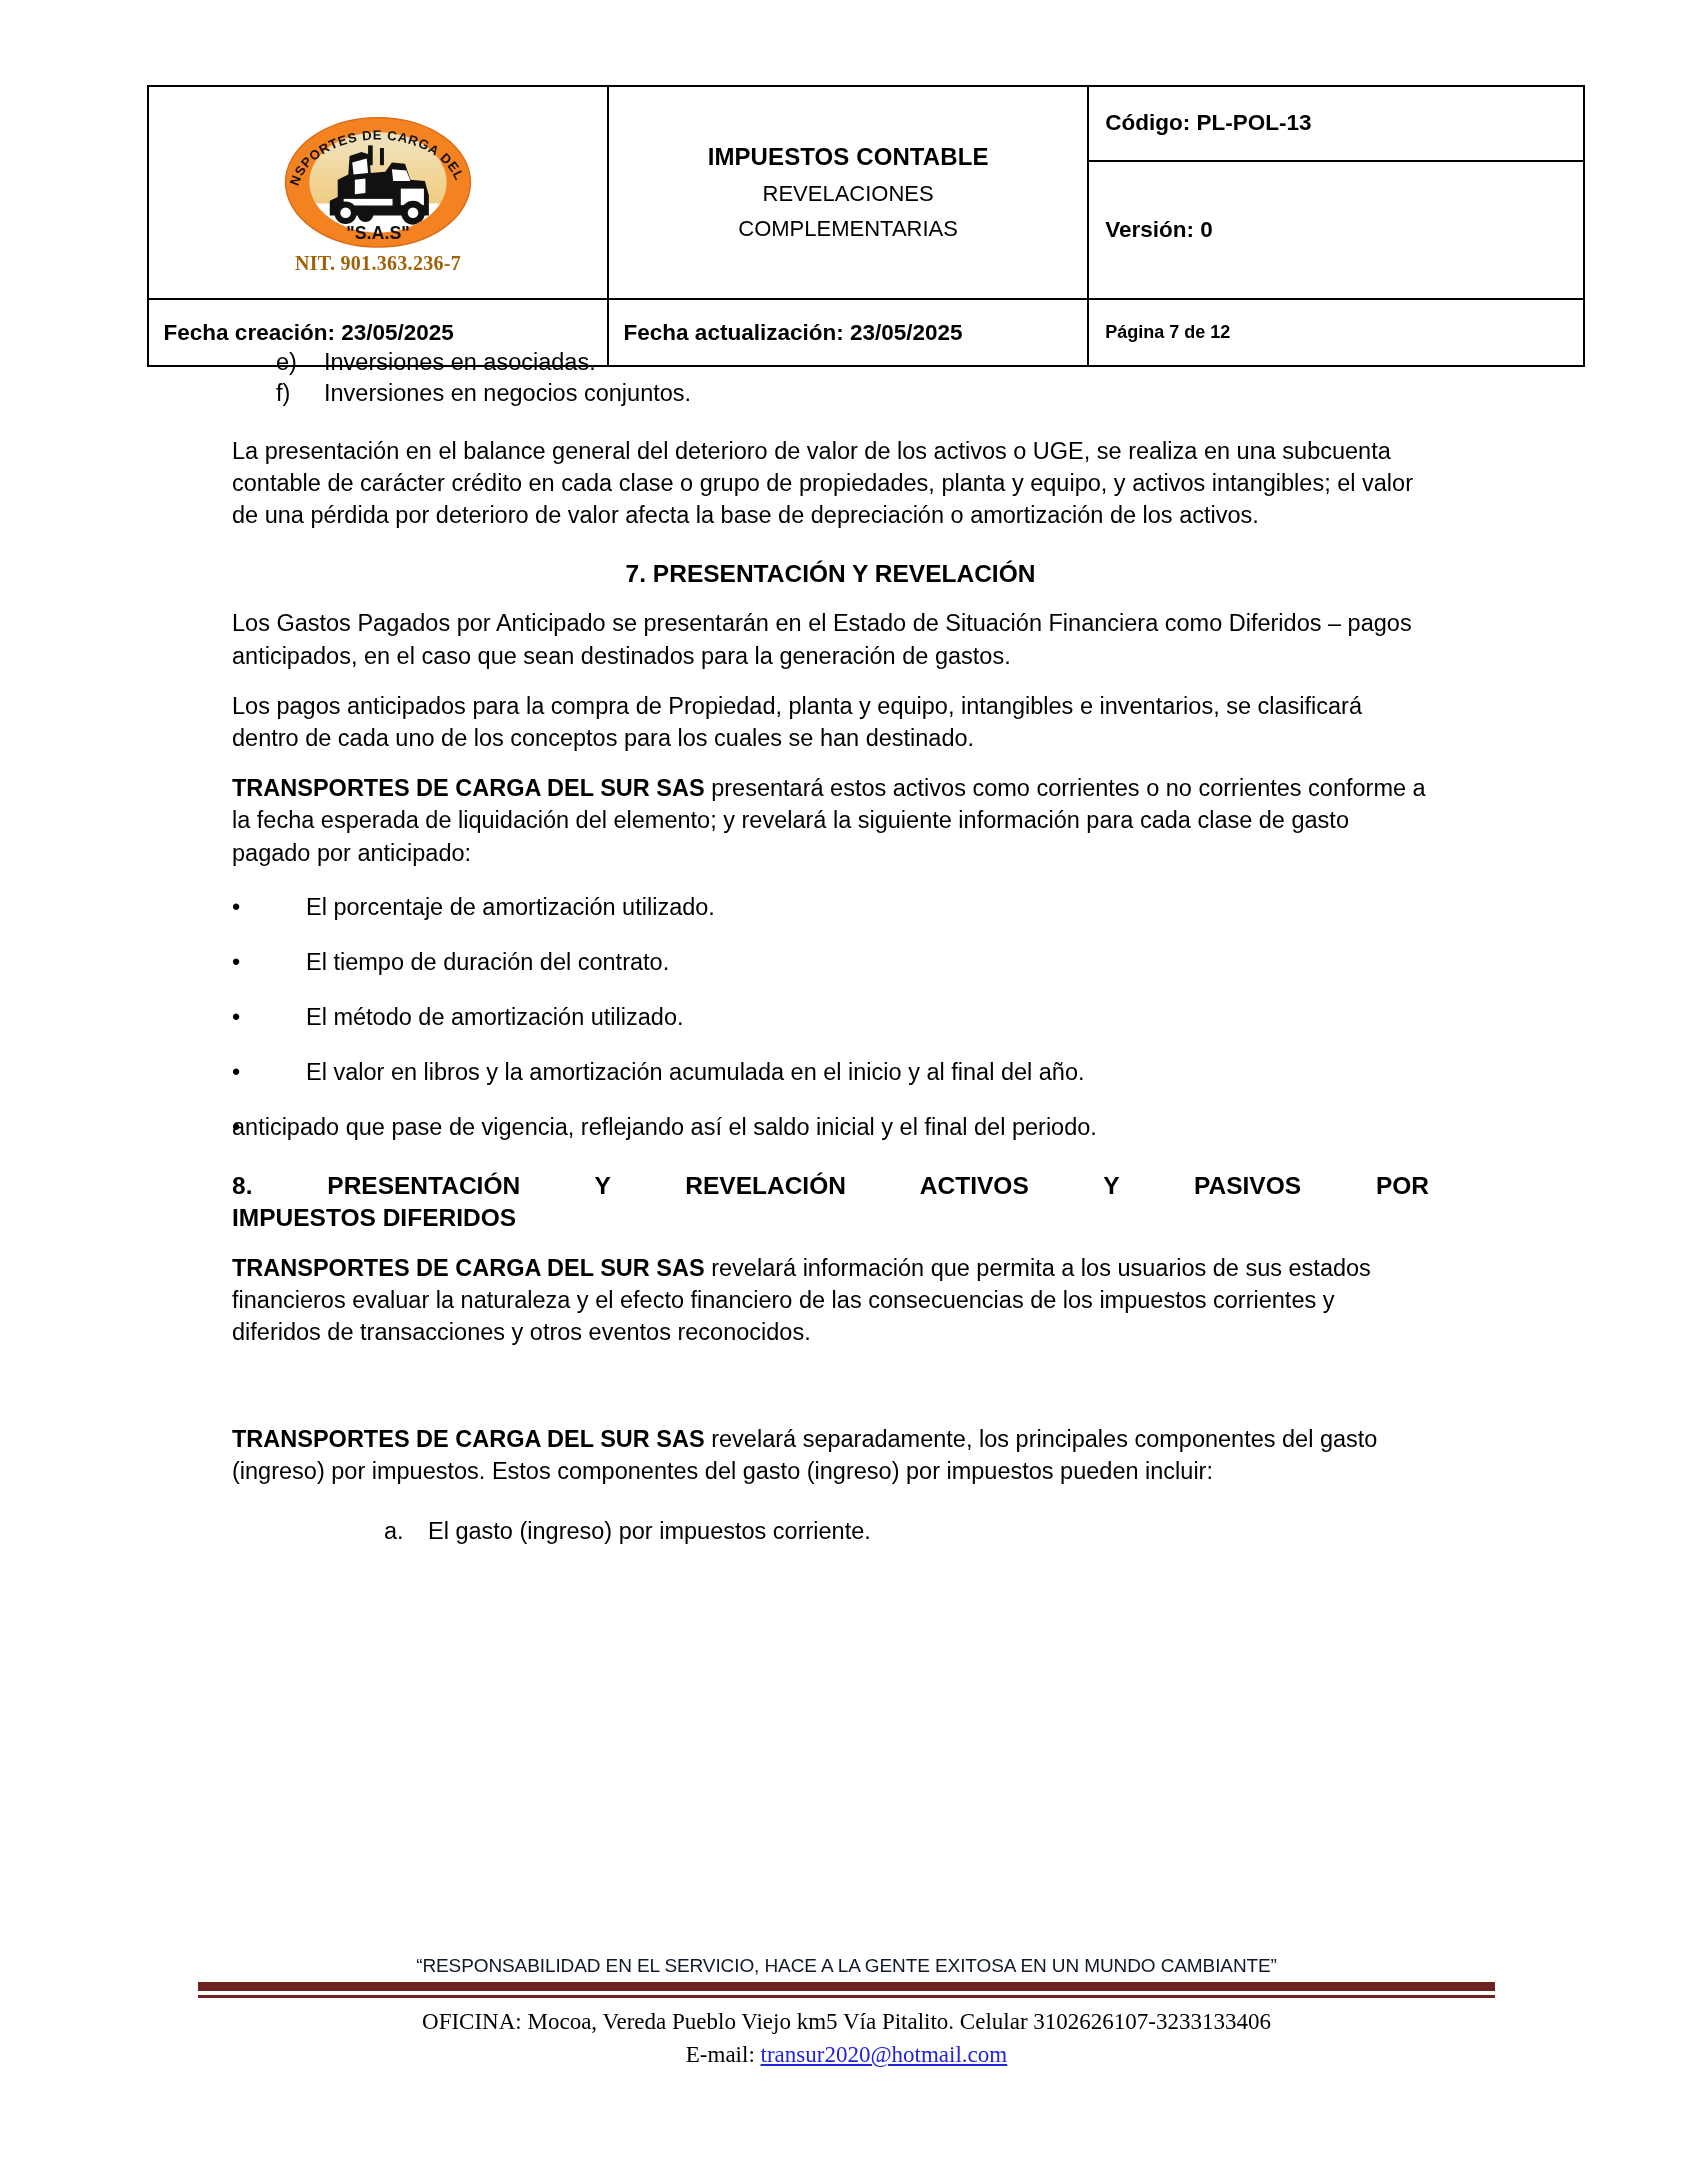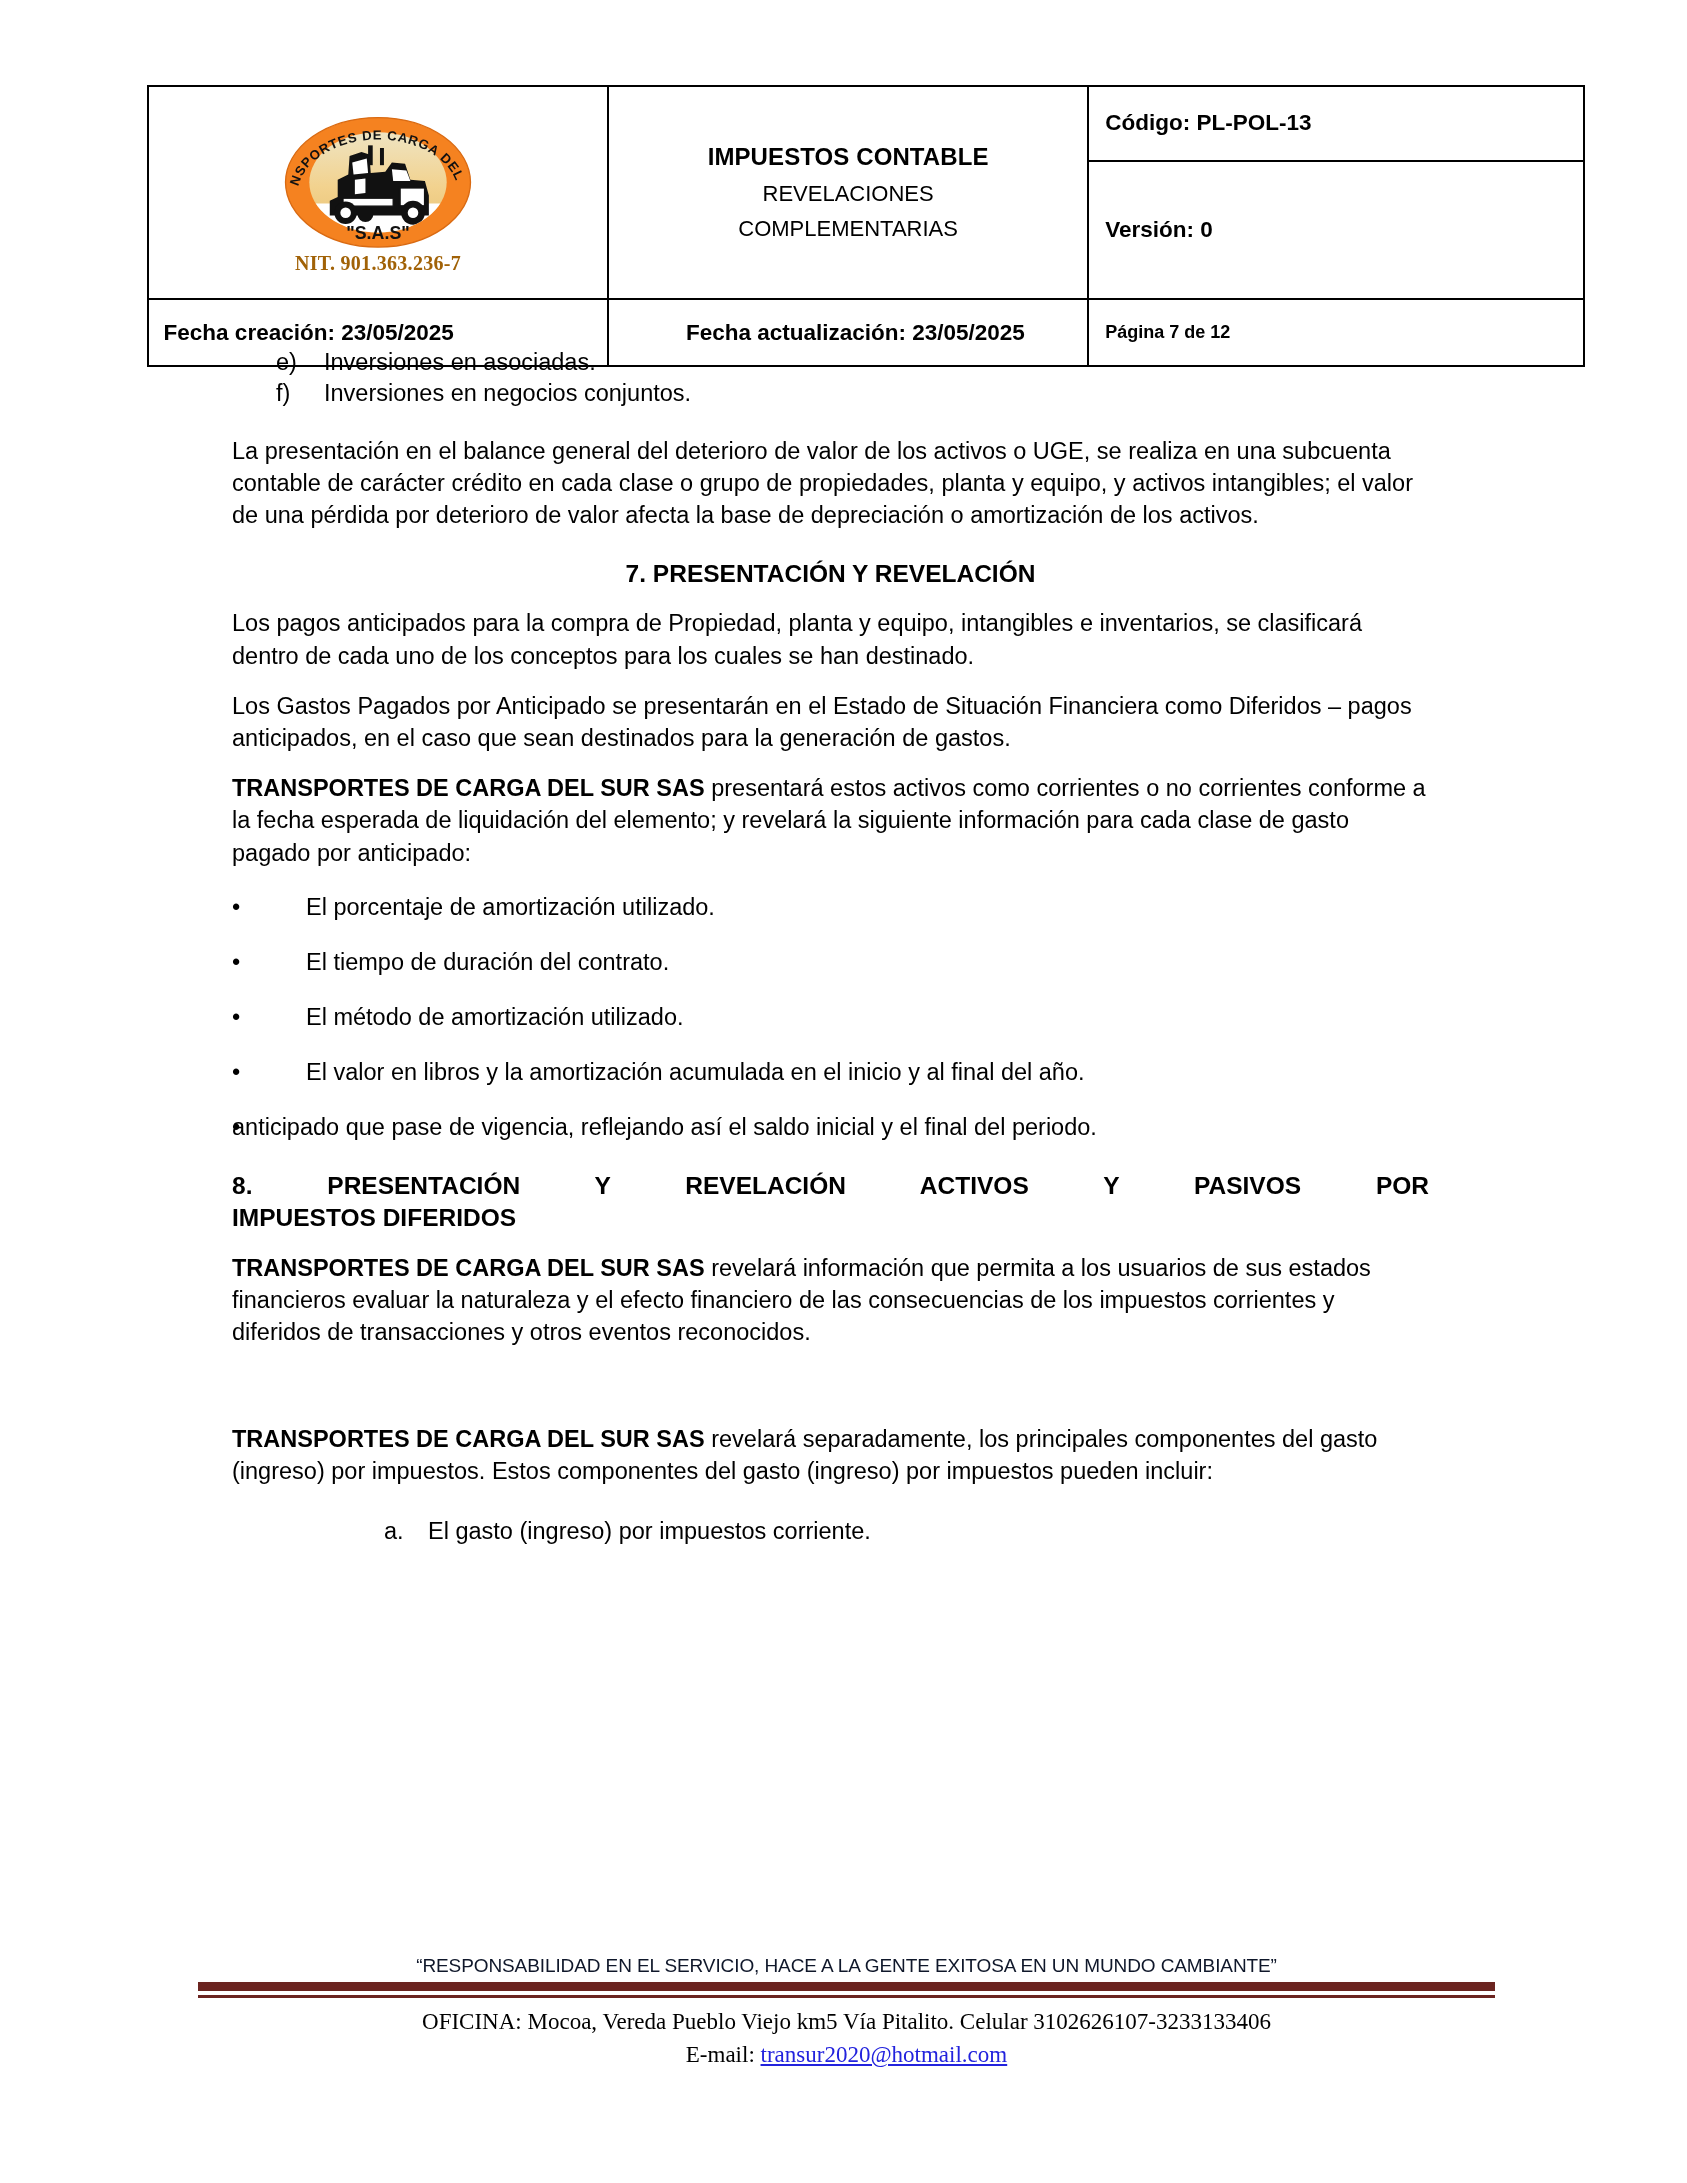--- a/index.html
+++ b/index.html
@@ -40,7 +40,7 @@
     vertical-align: middle;
   }
   .col-logo   { width: 458px; }
-  .col-title  { width: 457px; text-align: center; }
+  .col-title  { width: 457px; }
   .col-meta   { width: 478px; }
 
   .logo-cell {

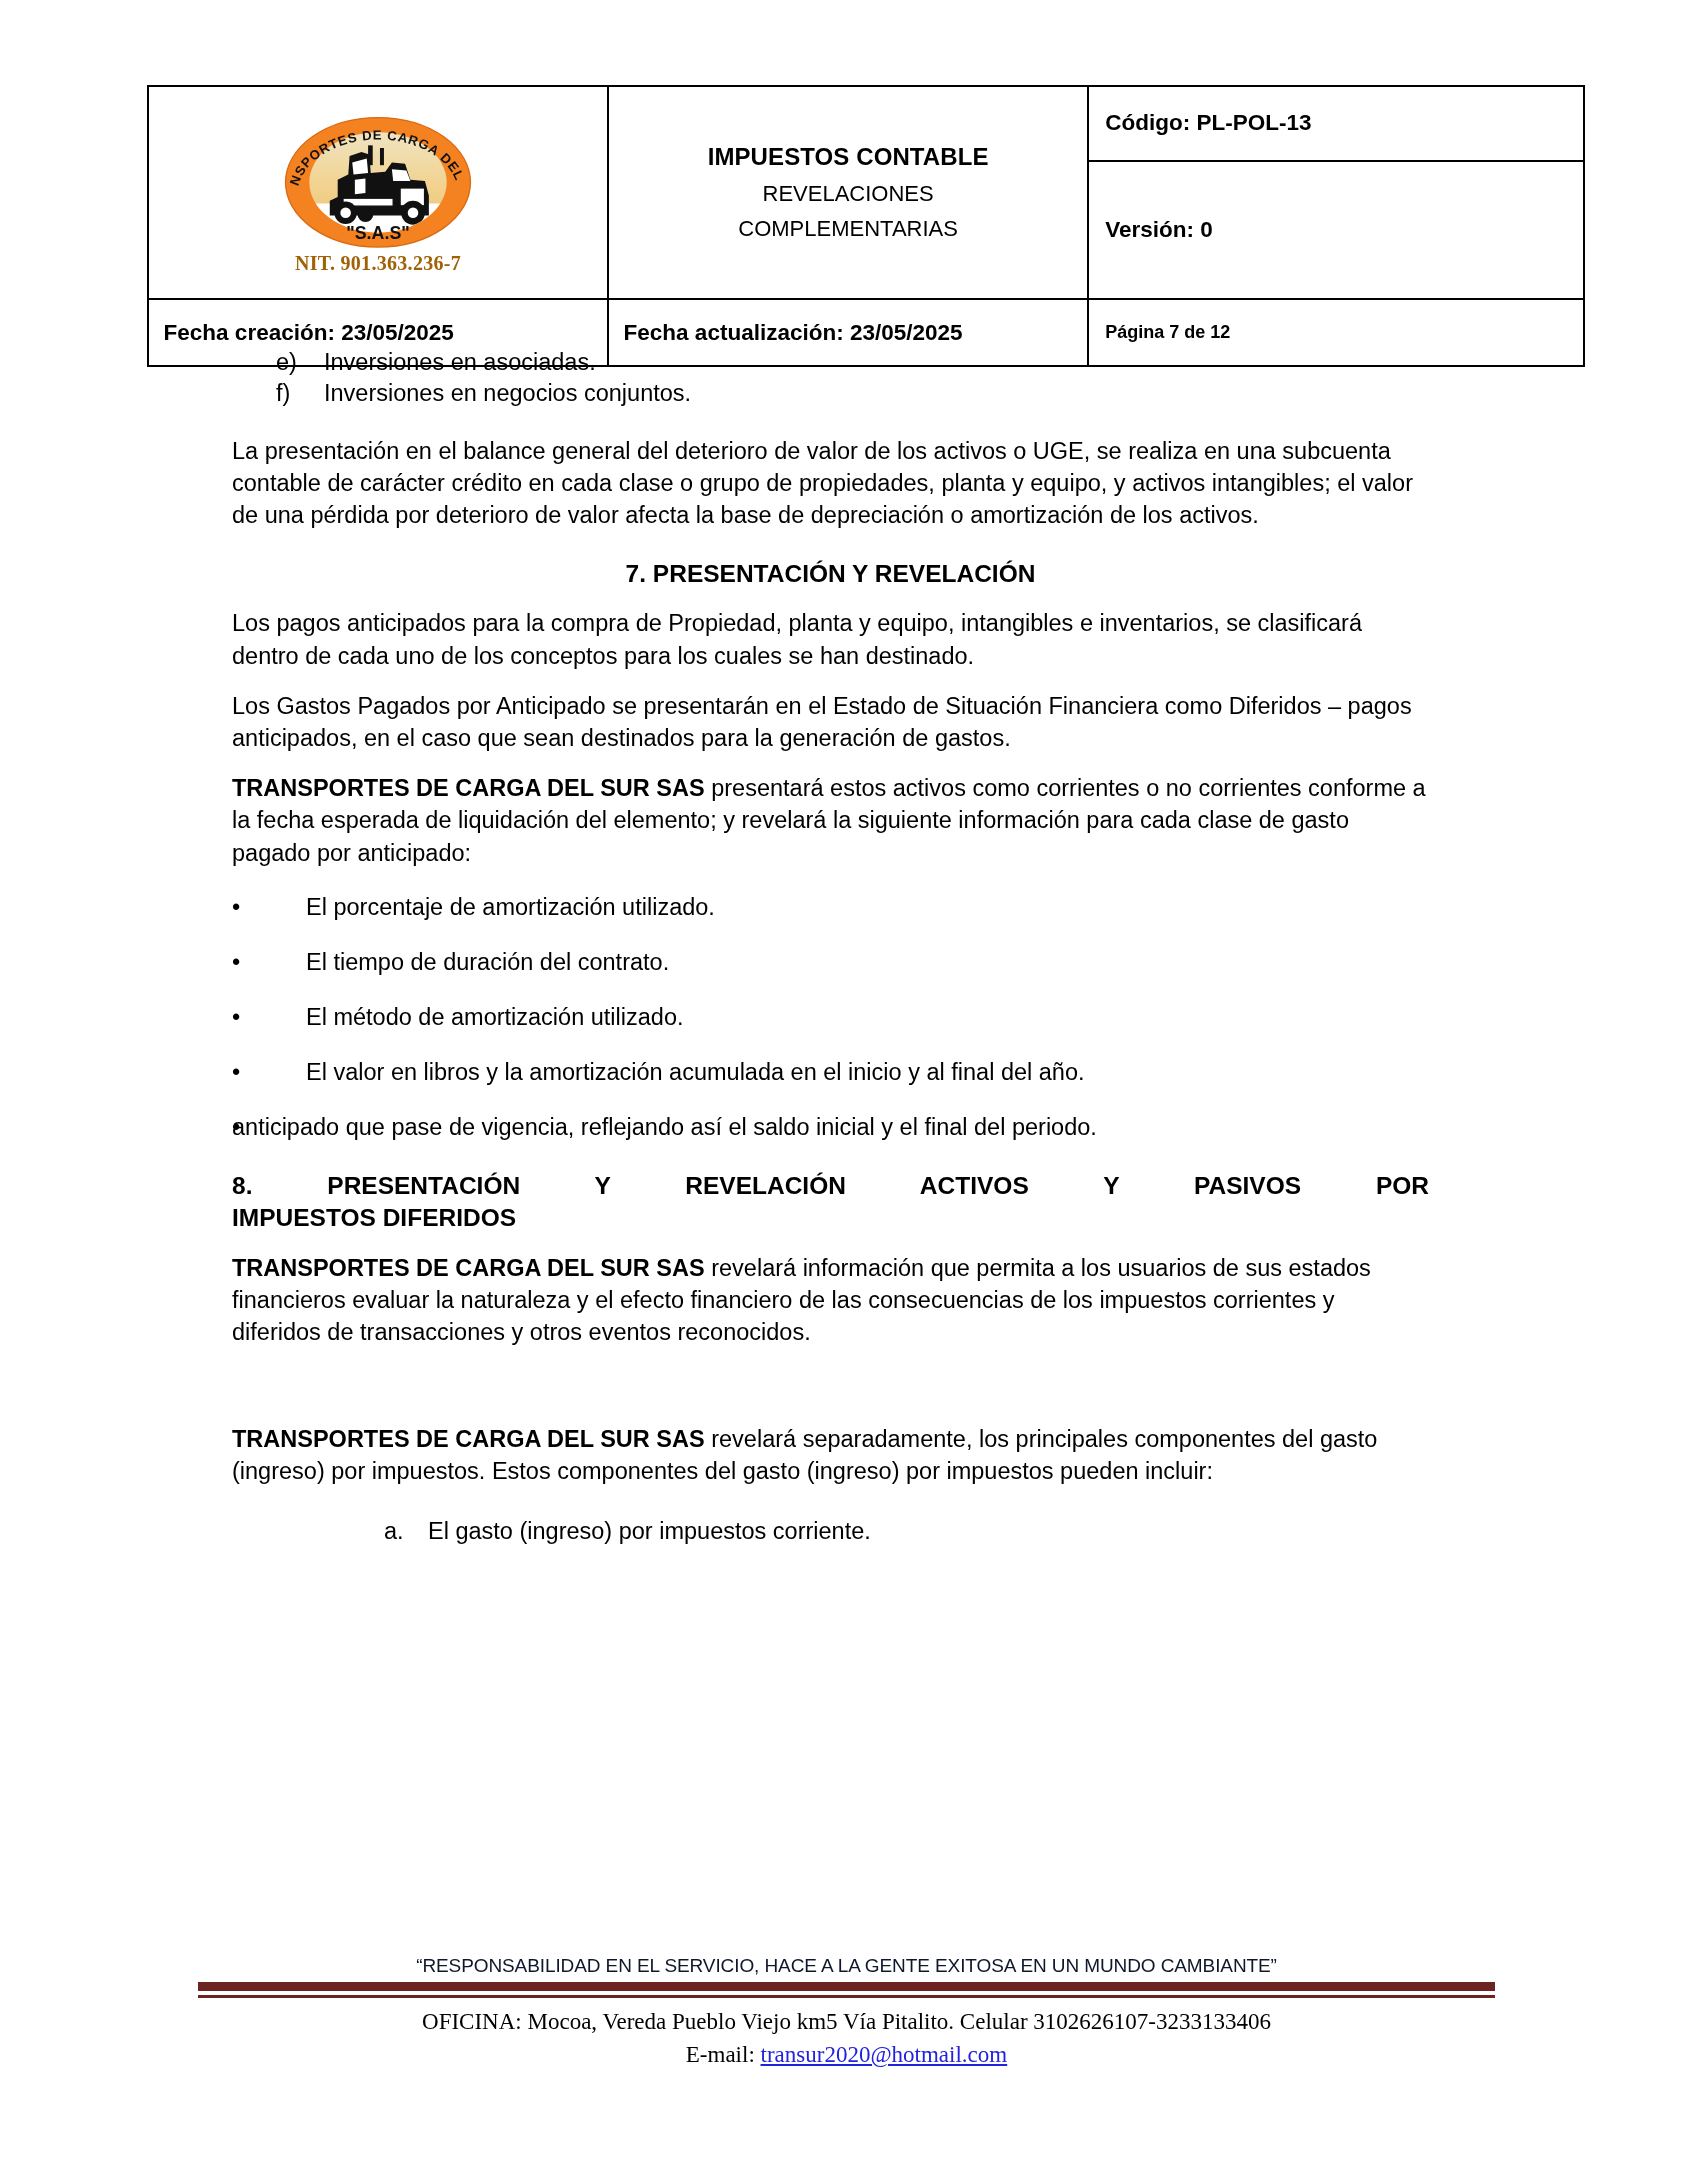--- a/index.html
+++ b/index.html
@@ -325,9 +325,9 @@
 
     <h2 class="section-head">7. PRESENTACIÓN Y REVELACIÓN</h2>
 
+    <p class="body-para">Los Gastos Pagados por Anticipado se presentarán en el Estado de Situación Financiera como Diferidos – pagos anticipados, en el caso que sean destinados para la generación de gastos.</p>
+
     <p class="body-para">Los pagos anticipados para la compra de Propiedad, planta y equipo, intangibles e inventarios, se clasificará dentro de cada uno de los conceptos para los cuales se han destinado.</p>
-
-    <p class="body-para">Los Gastos Pagados por Anticipado se presentarán en el Estado de Situación Financiera como Diferidos – pagos anticipados, en el caso que sean destinados para la generación de gastos.</p>
 
     <p class="body-para"><span class="bold-lead">TRANSPORTES DE CARGA DEL SUR SAS</span><span> presentará estos activos como corrientes o no corrientes conforme a la fecha esperada de liquidación del elemento; y revelará la siguiente información para cada clase de gasto pagado por anticipado:</span></p>
 

